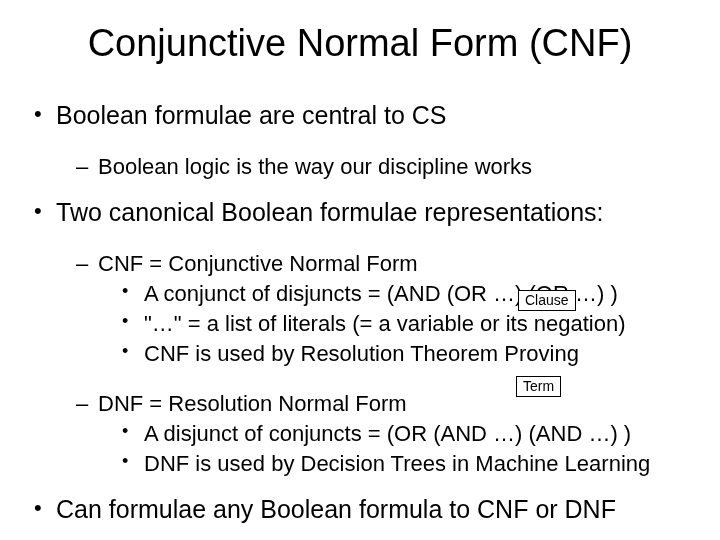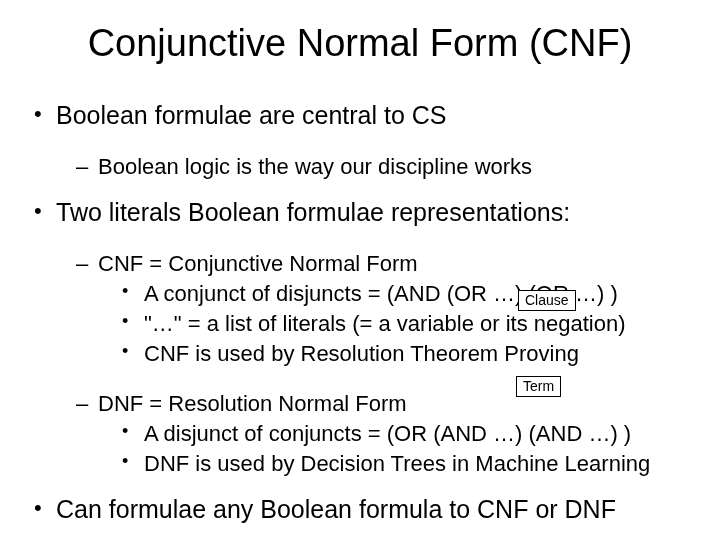--- a/index.html
+++ b/index.html
@@ -109,7 +109,7 @@
     </li>
 
     <li>
-      <span>Two literals Boolean formulae representations:</span>
+      <span>Two canonical Boolean formulae representations:</span>
       <ul class="l2">
         <li>
           <span class="u">CNF = Conjunctive Normal Form</span>

